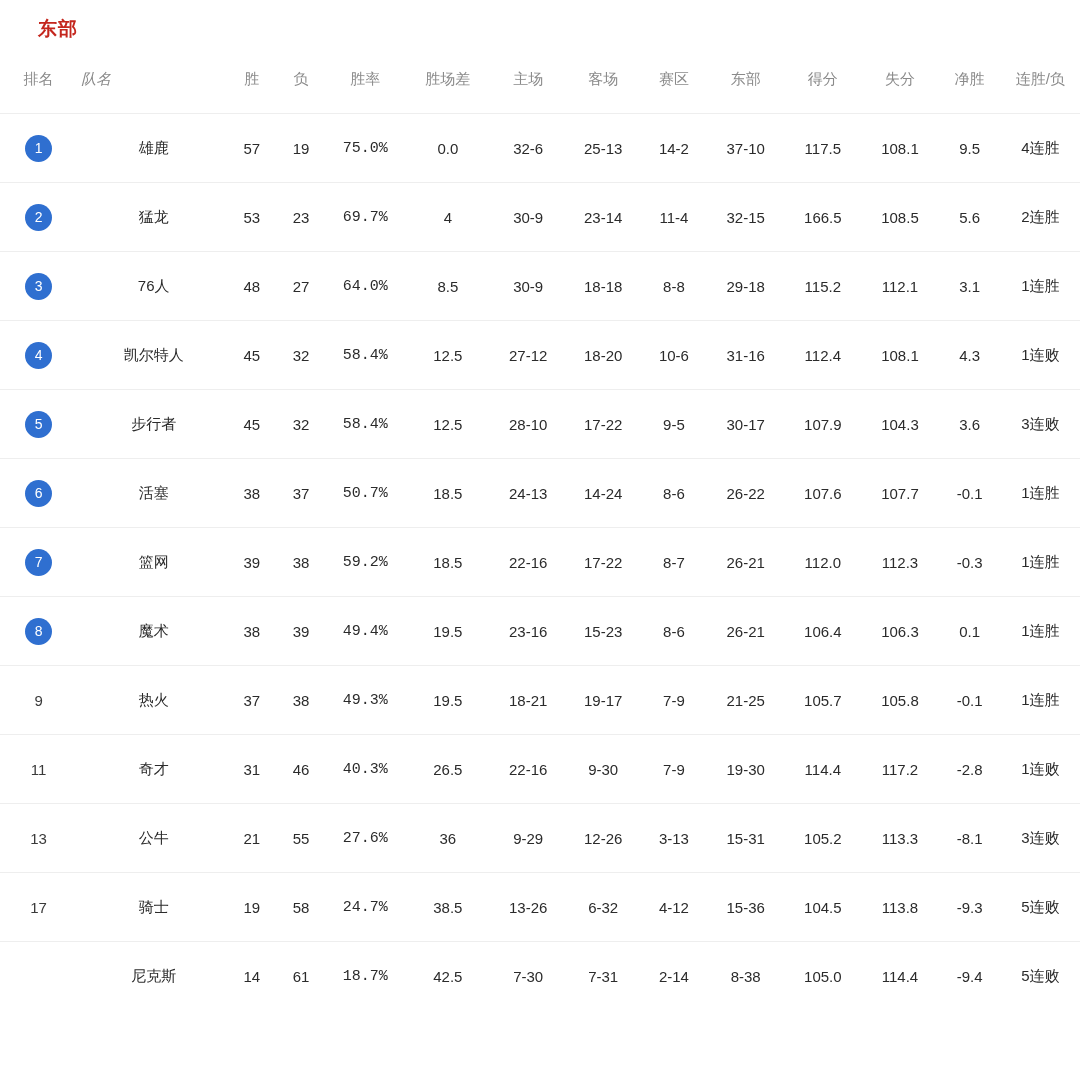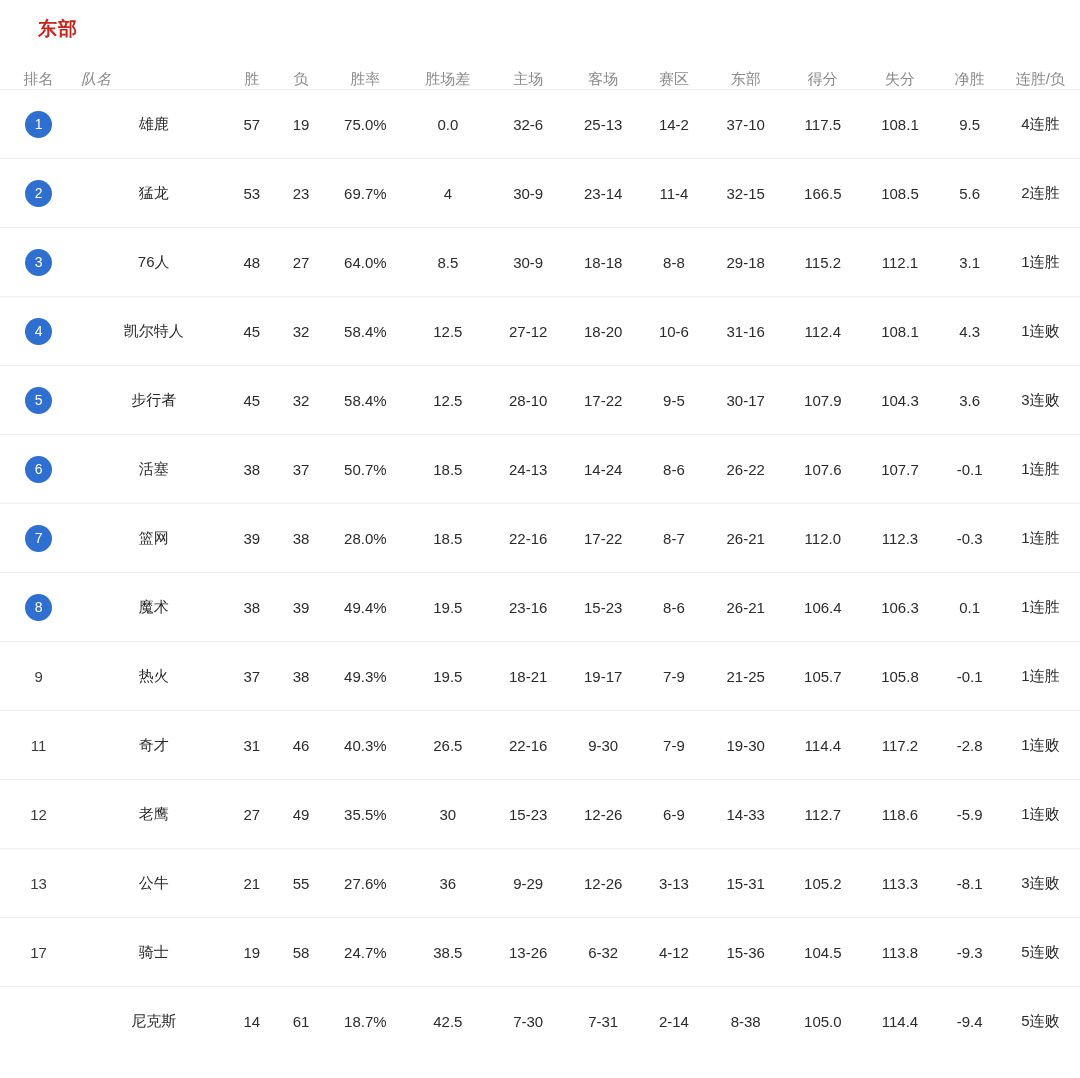--- a/index.html
+++ b/index.html
@@ -40,7 +40,7 @@
     font-weight: normal;
     color: #8a8a8a;
     font-size: 15px;
-    padding: 12px 0 0 0;
+    padding: 12px 0 24px 0;
     text-align: center;
     vertical-align: middle;
     background: #fff;

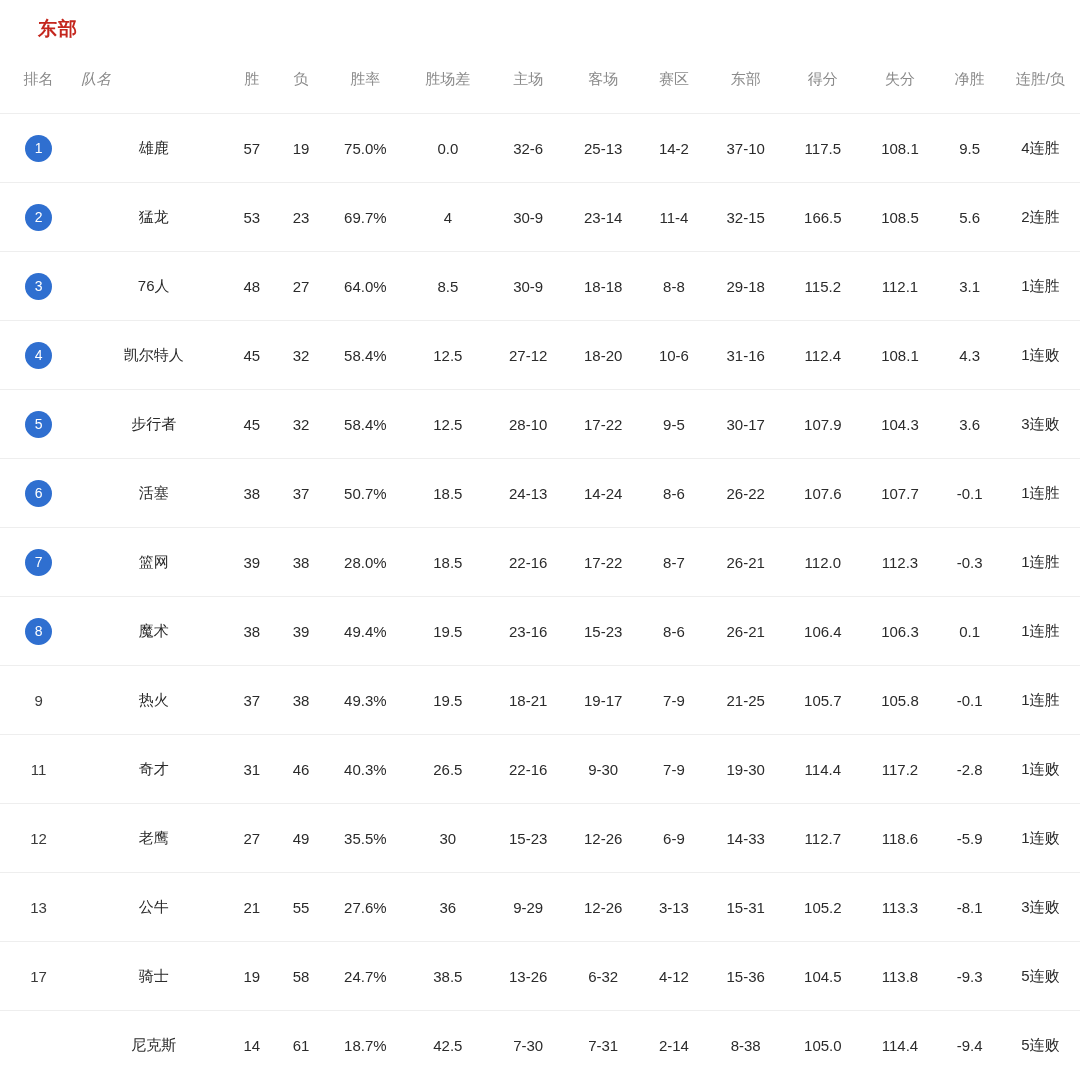--- a/index.html
+++ b/index.html
@@ -99,7 +99,7 @@
   
   .c-w { width: 46px; }
   .c-l { width: 46px; }
-  .c-pct { width: 74px; }
+  .c-pct { width: 74px; font-family: Liberation Mono, monospace; }
   .c-gb { width: 80px; }
   .c-home { width: 70px; }
   .c-away { width: 70px; }

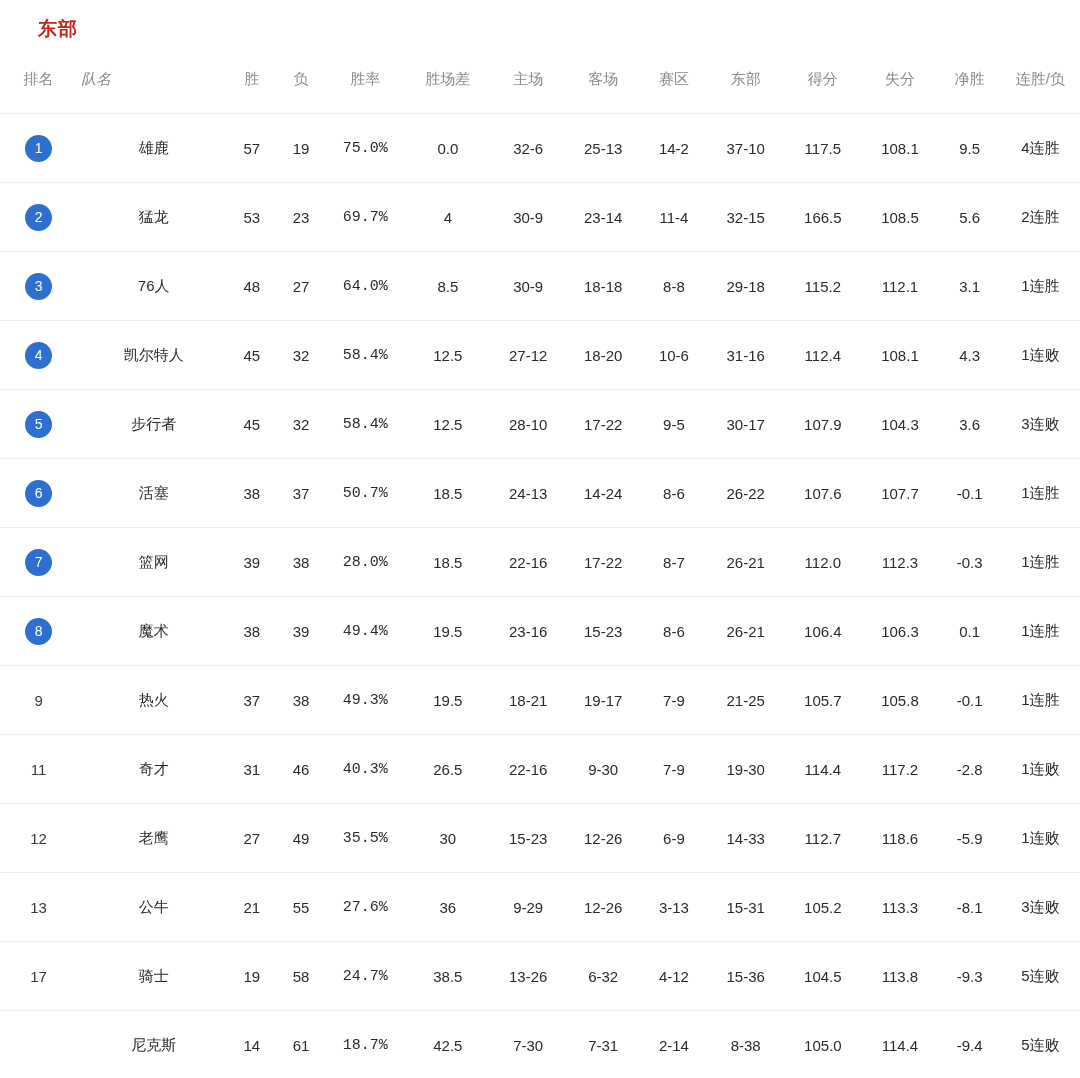--- a/index.html
+++ b/index.html
@@ -240,7 +240,7 @@
           <td class="team-cell">篮网</td>
           <td class="c-w">39</td>
           <td class="c-l">38</td>
-          <td class="c-pct">28.0%</td>
+          <td class="c-pct">59.2%</td>
           <td class="c-gb">18.5</td>
           <td class="c-home">22-16</td>
           <td class="c-away">17-22</td>

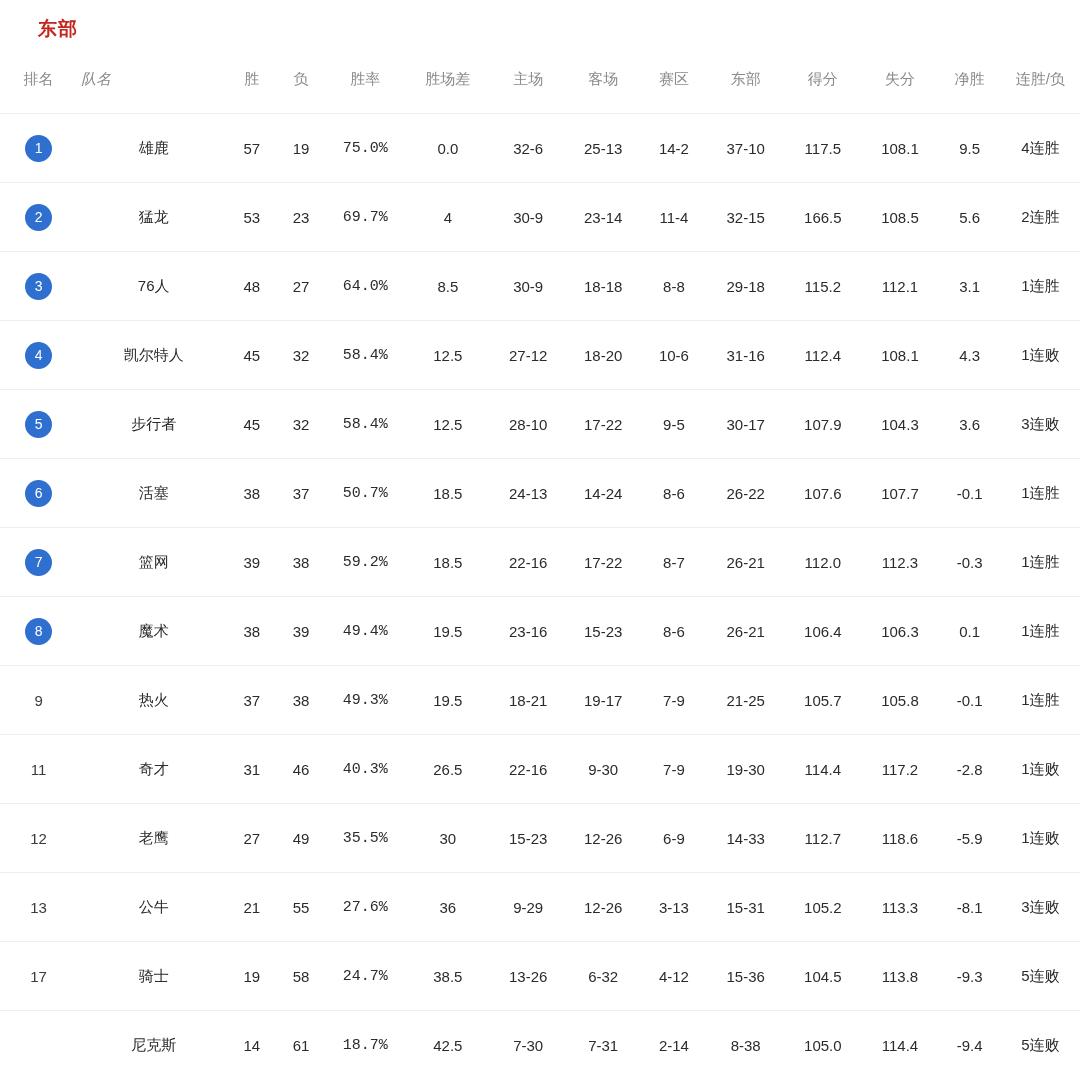--- a/index.html
+++ b/index.html
@@ -300,22 +300,6 @@
           <td class="c-streak">1连败</td>
         </tr>
         <tr>
-          <td class="rank-cell"><span class="rank-plain">12</span></td>
-          <td class="team-cell">老鹰</td>
-          <td class="c-w">27</td>
-          <td class="c-l">49</td>
-          <td class="c-pct">35.5%</td>
-          <td class="c-gb">30</td>
-          <td class="c-home">15-23</td>
-          <td class="c-away">12-26</td>
-          <td class="c-div">6-9</td>
-          <td class="c-conf">14-33</td>
-          <td class="c-pts">112.7</td>
-          <td class="c-opp">118.6</td>
-          <td class="c-diff">-5.9</td>
-          <td class="c-streak">1连败</td>
-        </tr>
-        <tr>
           <td class="rank-cell"><span class="rank-plain">13</span></td>
           <td class="team-cell">公牛</td>
           <td class="c-w">21</td>

